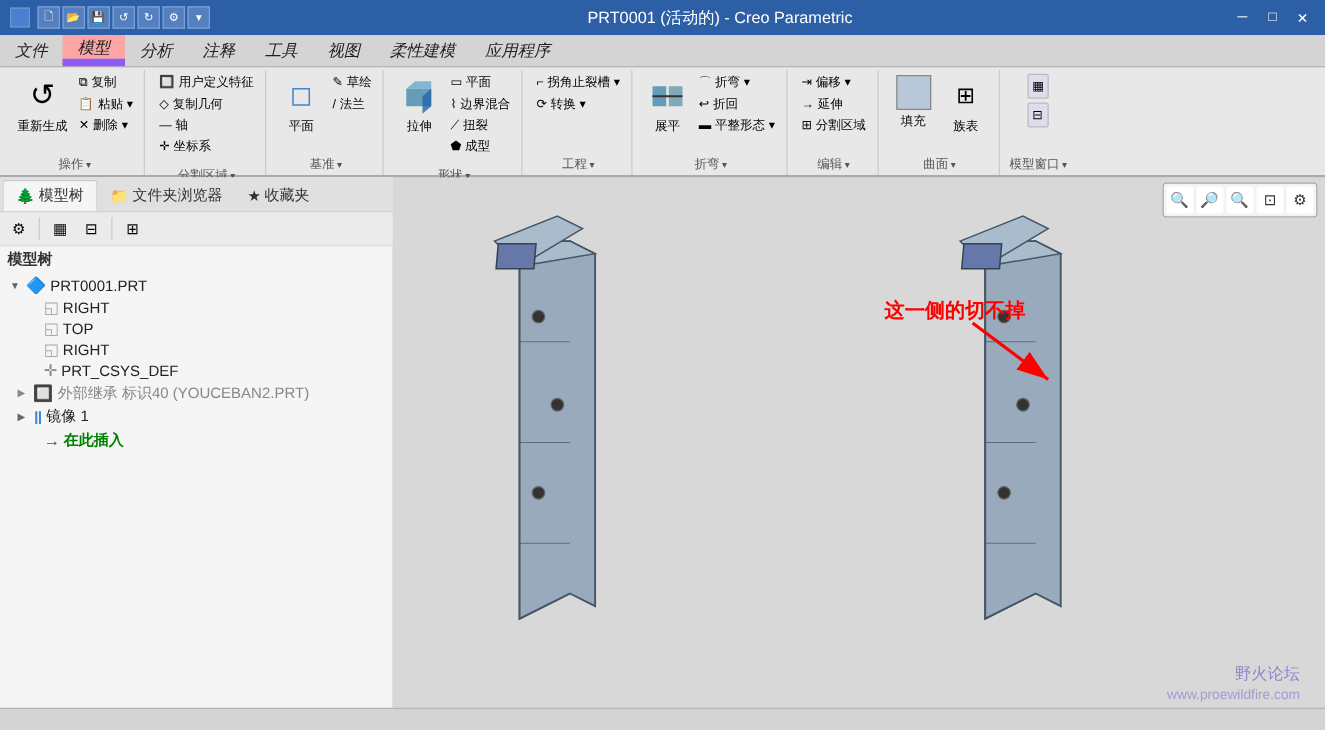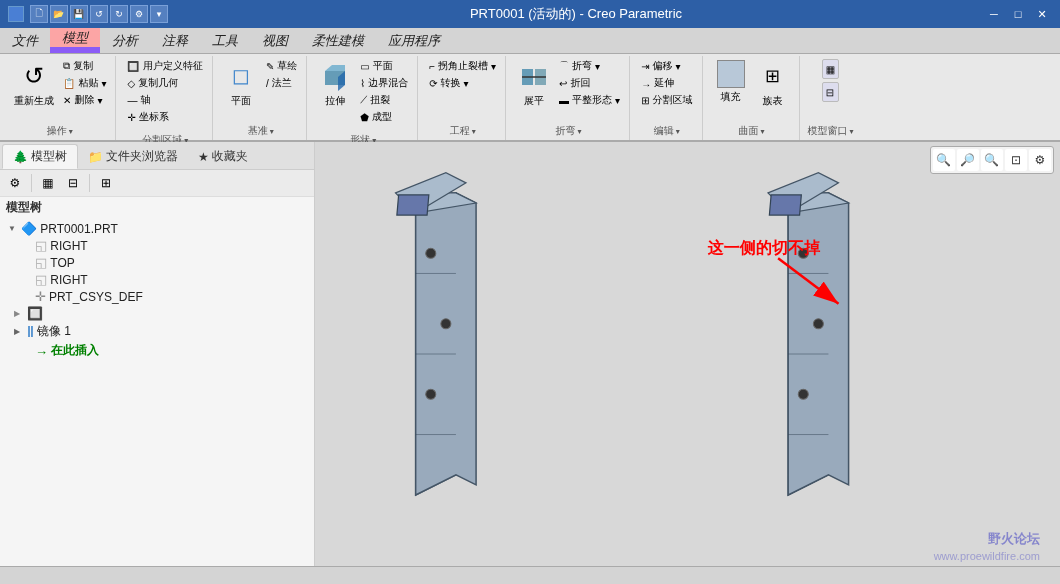--- a/index.html
+++ b/index.html
@@ -557,6 +557,7 @@
       <div class="tree-item" style="padding-left:14px;">
         <span class="tree-arrow" style="color:#888;">▶</span>
         <span class="tree-icon" style="color:#aaa;">🔲</span>
+        <span style="color:#888;">外部继承 标识40 (YOUCEBAN2.PRT)</span>
       </div>
       <div class="tree-item" style="padding-left:14px;">
         <span class="tree-arrow">▶</span>

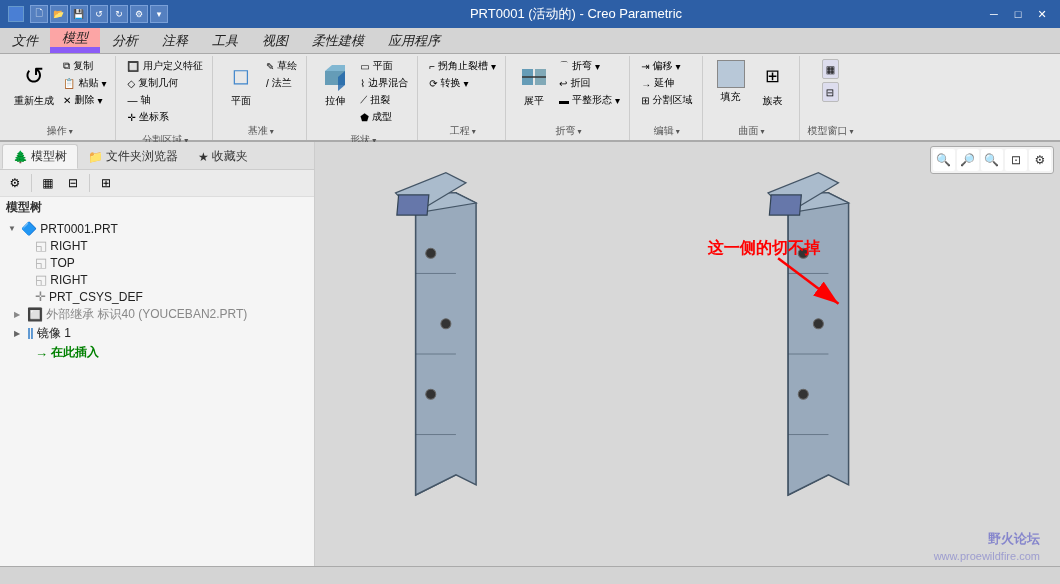--- a/index.html
+++ b/index.html
@@ -234,7 +234,7 @@
       text-align: center;
       color: rgba(100, 100, 200, 0.7);
       font-size: 13px;
-      font-weight: bold;
+      font-weight: normal;
       pointer-events: none;
     }
     .watermark2 {

